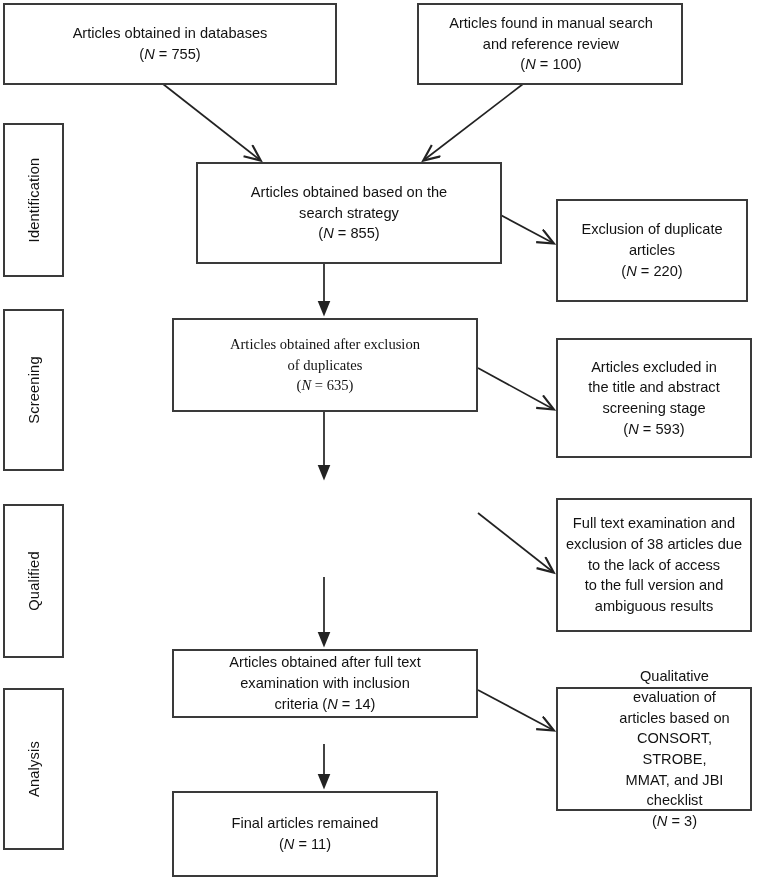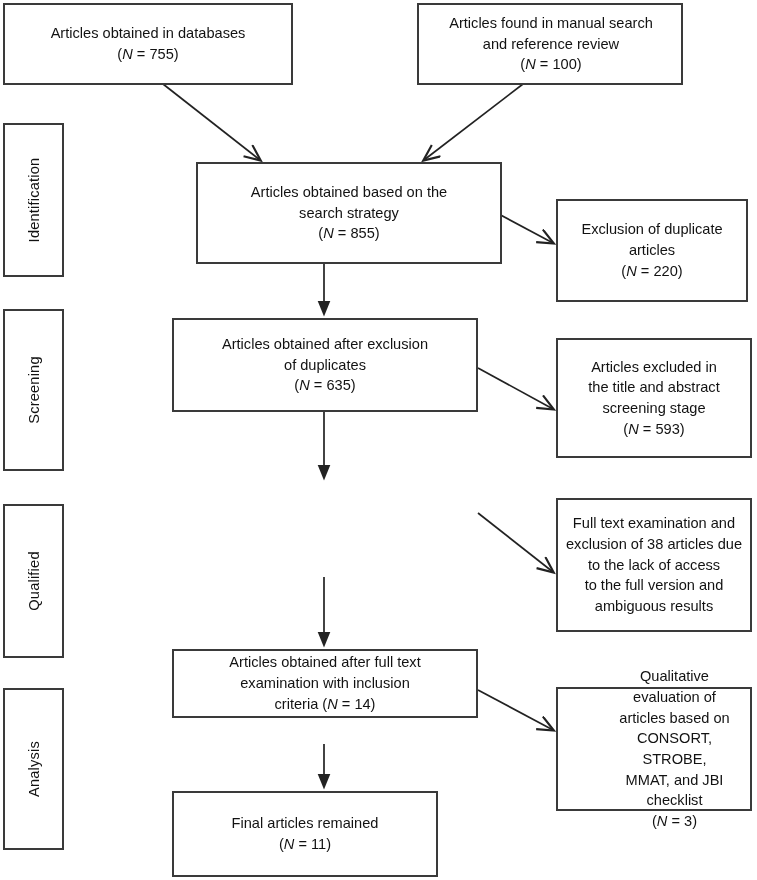--- a/index.html
+++ b/index.html
@@ -115,7 +115,7 @@
     <span class="vlabel">Analysis</span>
   </div>
 
-  <div class="box" style="left:3px; top:3px; width:290px; height:82px;">
+  <div class="box" style="left:3px; top:3px; width:334px; height:82px;">
     <span class="txt">Articles obtained in databases
 (<em class="ital">N</em> = 755)</span>
   </div>

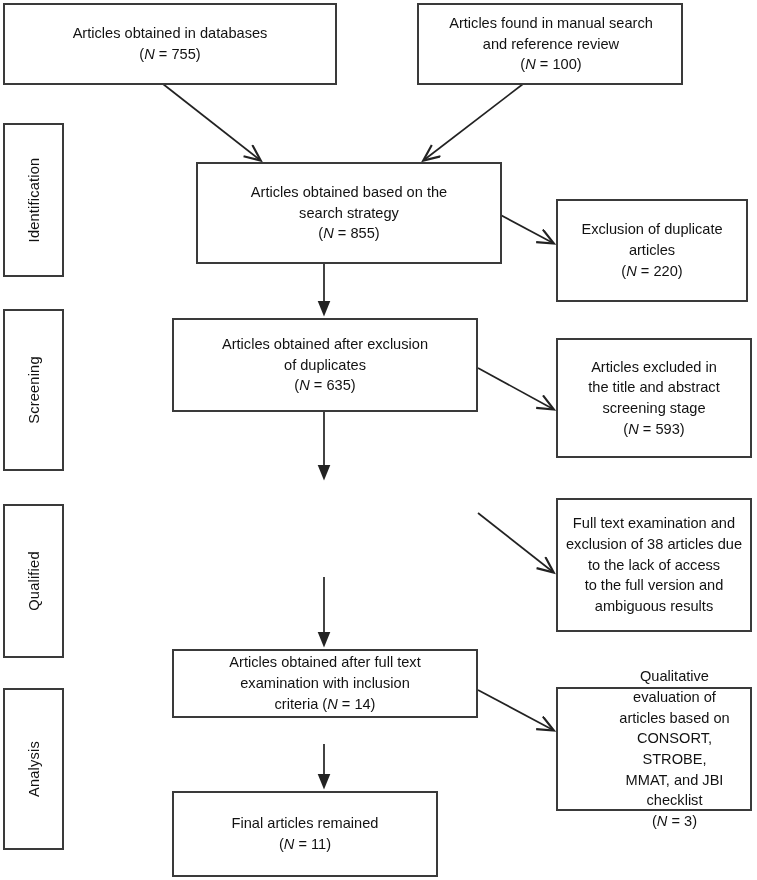--- a/index.html
+++ b/index.html
@@ -132,7 +132,7 @@
 (<em class="ital">N</em> = 855)</span>
   </div>
 
-  <div class="box" style="left:172px; top:318px; width:306px; height:94px;">
+  <div class="box" style="left:172px; top:318px; width:306px; height:94px;font-family:Liberation Serif, serif;">
     <span class="txt">Articles obtained after exclusion
 of duplicates
 (<em class="ital">N</em> = 635)</span>

